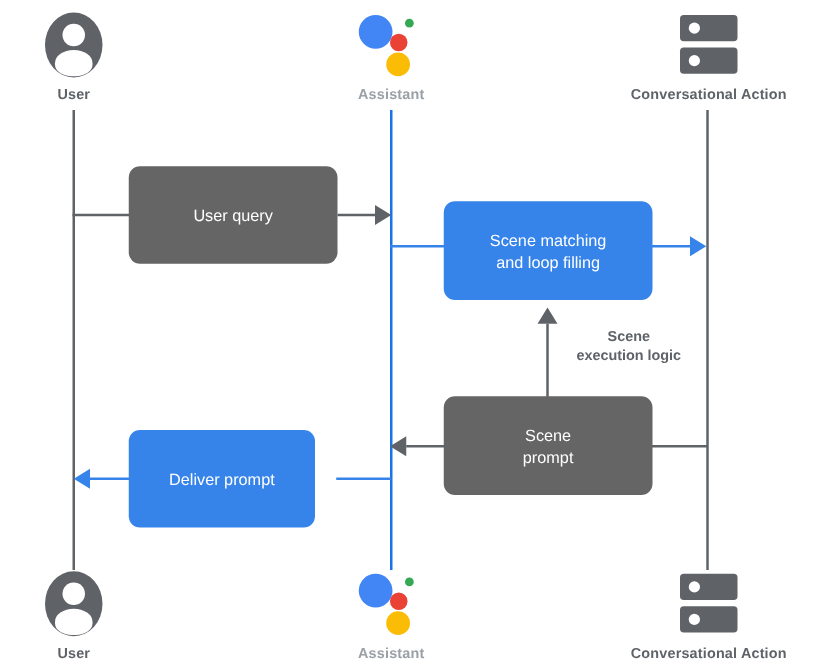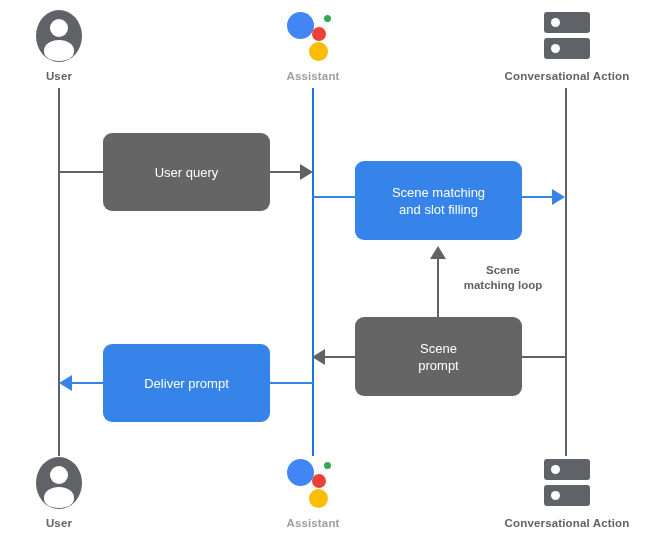--- a/index.html
+++ b/index.html
@@ -252,7 +252,7 @@
   <div class="box blue" style="left:355px; top:161px; width:167px; height:79px;">
     <span>
       <span>Scene matching</span><br>
-      <span>and slot filling</span>
+      <span>and loop filling</span>
     </span>
   </div>
 

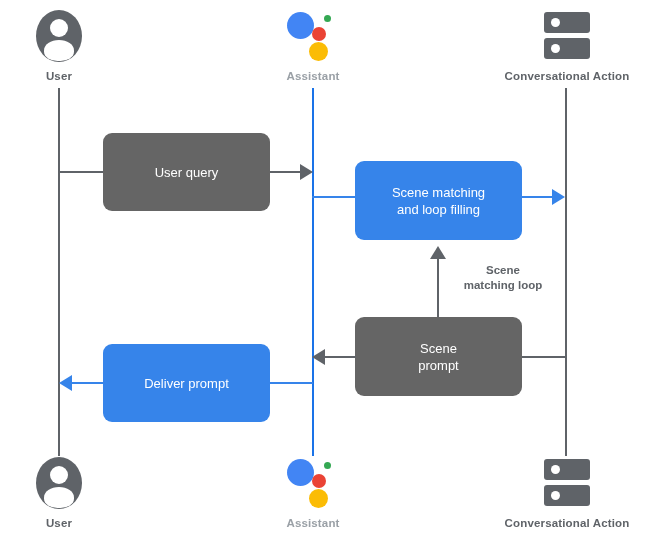--- a/index.html
+++ b/index.html
@@ -261,7 +261,7 @@
 
   <div class="loop-label" style="left:443px; top:263px; width:120px;">
     <span>Scene</span><br>
-    <span>matching loop</span>
+    <span>execution logic</span>
   </div>
 
   <div class="hline gray-stroke" style="left:521px; top:356px; width:45px;"></div>

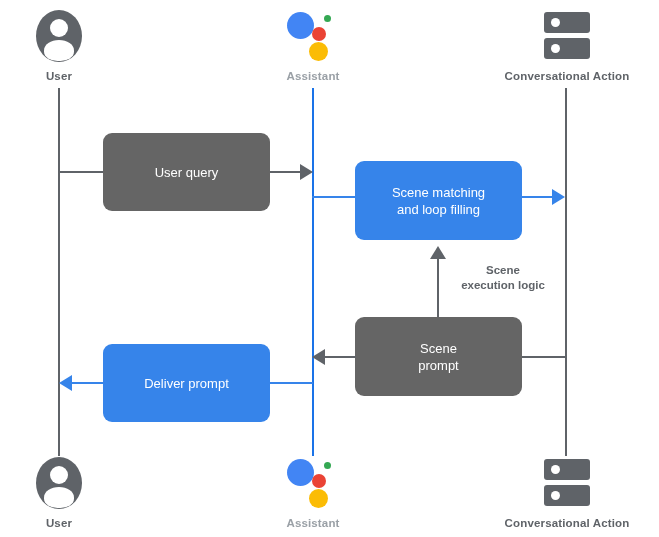--- a/index.html
+++ b/index.html
@@ -278,7 +278,7 @@
 
   <div class="hline blue-stroke" style="left:269px; top:382px; width:44px;"></div>
 
-  <div class="box blue" style="left:103px; top:344px; width:167px; height:78px;">
+  <div class="box blue" style="left:103px; top:344px; width:149px; height:78px;">
     <span>Deliver prompt</span>
   </div>
 

